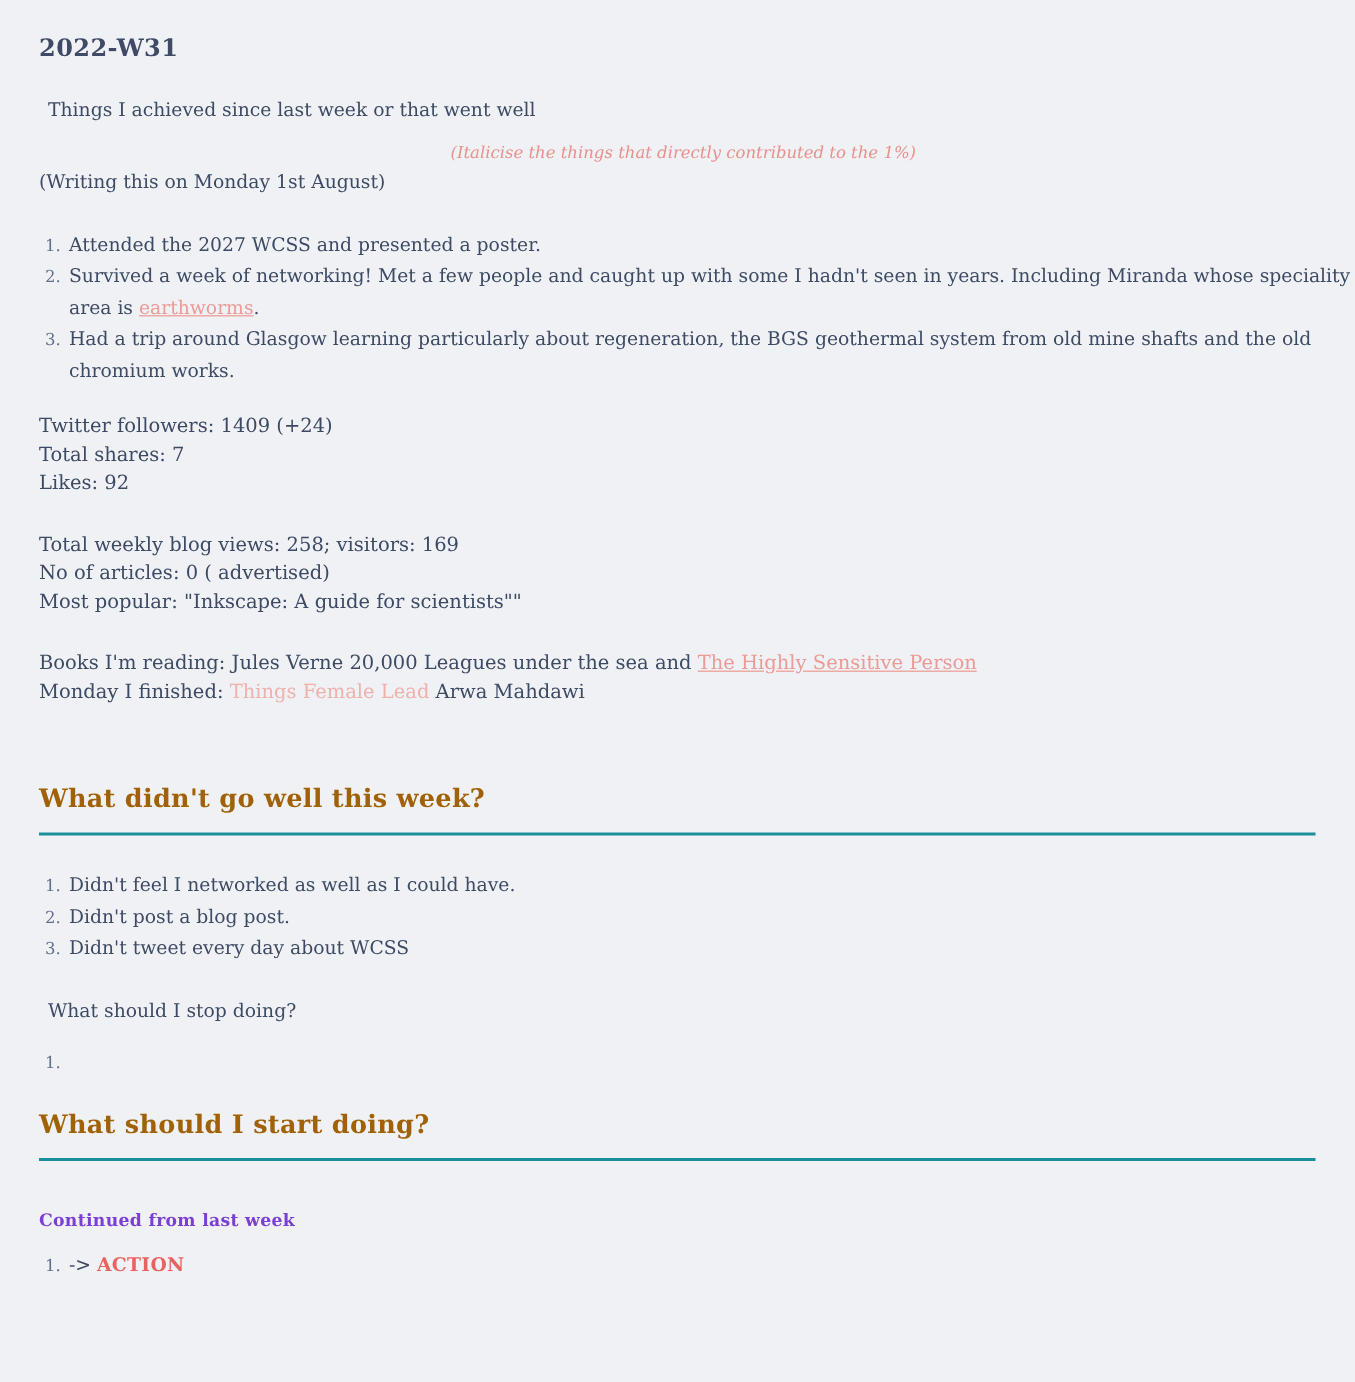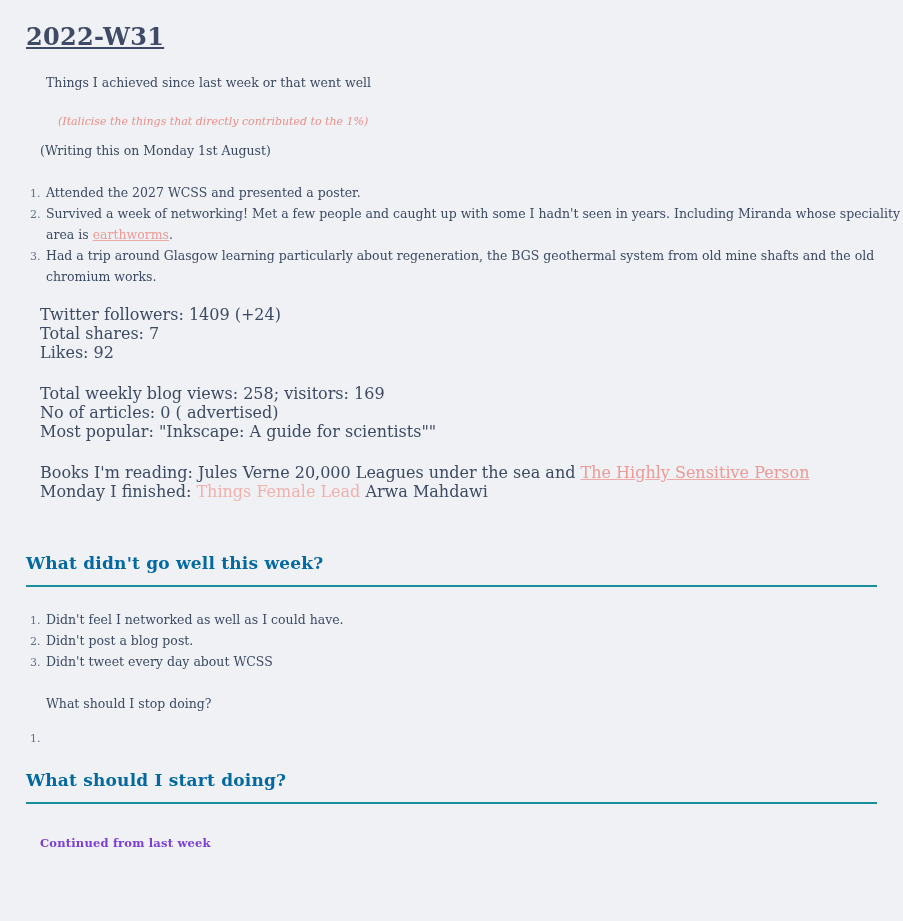--- a/index.html
+++ b/index.html
@@ -26,11 +26,10 @@
     margin: 0;
     padding: 22px 0 0 26px;
     font-family: "DejaVu Serif", "Liberation Serif", serif;
-    font-size: 24px;
+    font-size: 16px;
     font-weight: bold;
     letter-spacing: 0.3px;
     color: #3f4a66;
-    text-decoration: underline;
   }
 
   

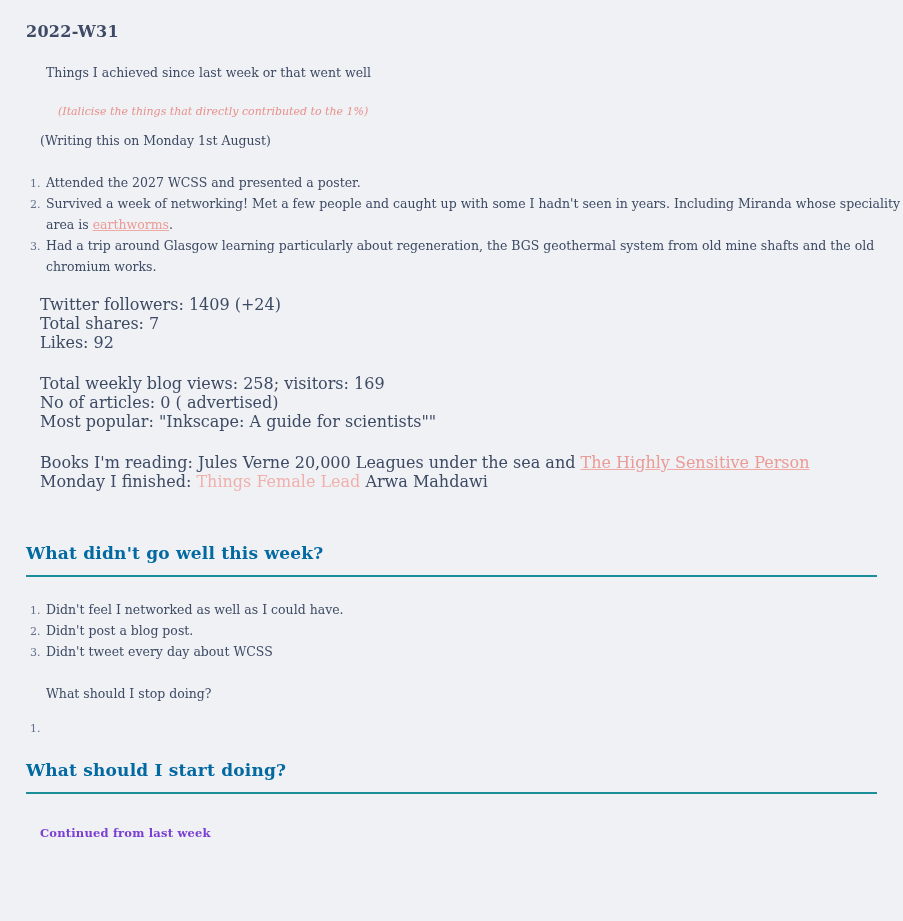--- a/index.html
+++ b/index.html
@@ -33,7 +33,7 @@
   }
 
   
-  .block { padding-left: 40px; padding-right: 26px; }
+  .block { padding-left: 26px; padding-right: 26px; }
 
   .para {
     font-size: 12.5px;

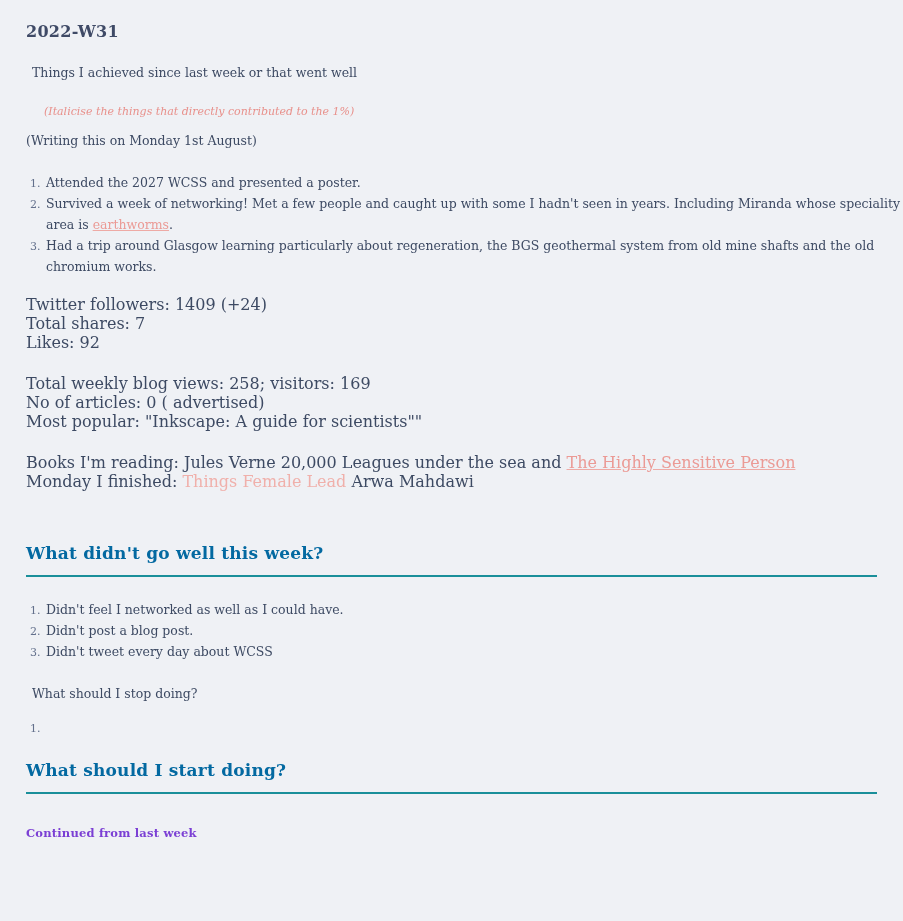--- a/index.html
+++ b/index.html
@@ -49,7 +49,8 @@
     color: #e8908b;
     padding-left: 8px;
     line-height: 19px;
-    margin: 10px;
+    margin: 0;
+    text-align: center;
   }
   .spacer-10 { height: 10px; }
   .spacer-14 { height: 14px; }

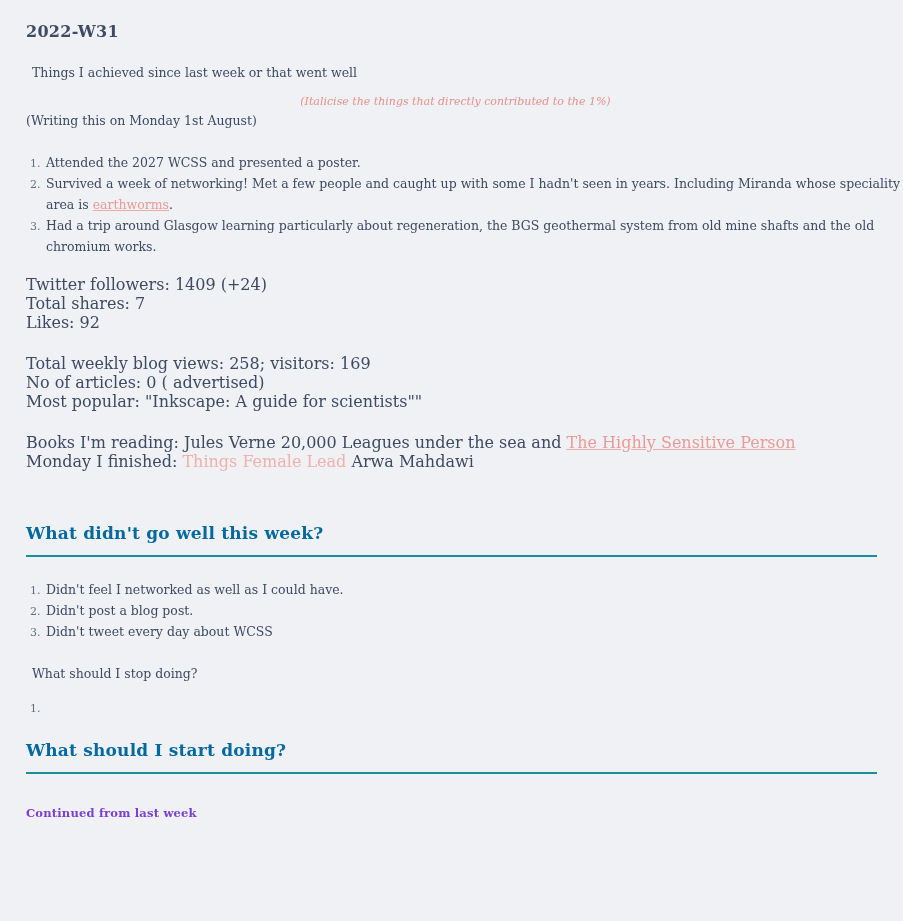--- a/index.html
+++ b/index.html
@@ -75,7 +75,7 @@
 
   
   .stat-line {
-    font-size: 16px;
+    font-size: 13px;
     line-height: 19px;
     color: #3d4a63;
   }

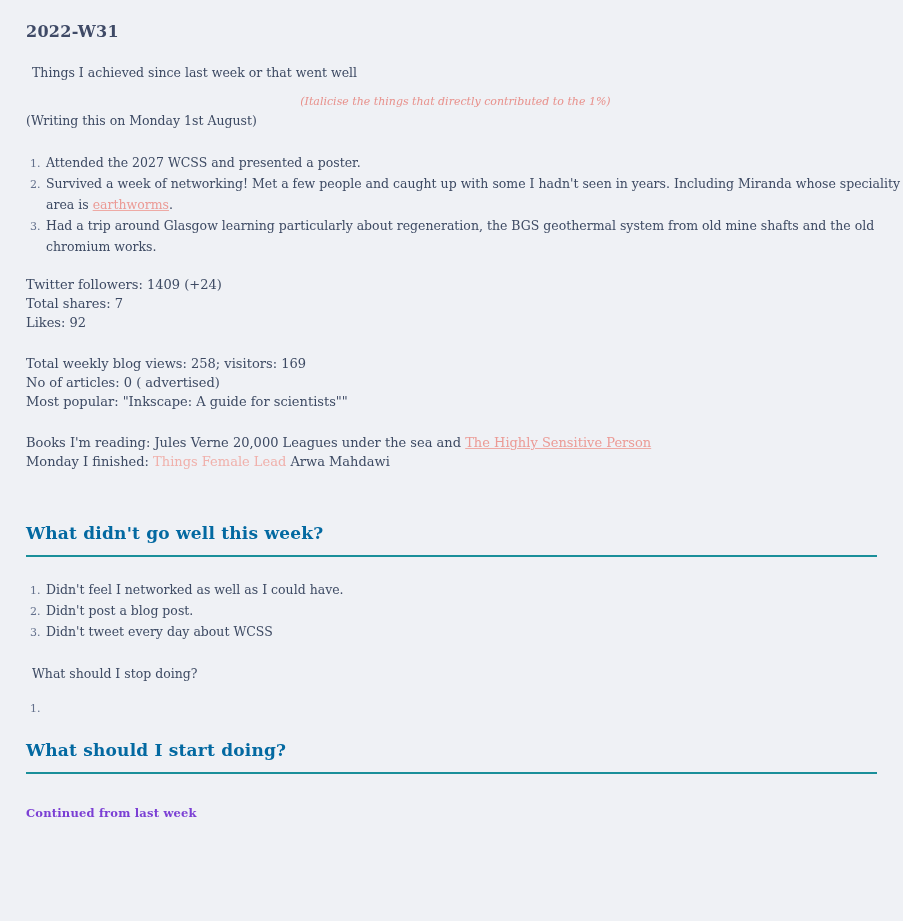--- a/index.html
+++ b/index.html
@@ -87,7 +87,7 @@
     font-family: "DejaVu Serif", "Liberation Serif", serif;
     font-size: 17px;
     font-weight: bold;
-    color: #0369a1;
+    color: #a16207;
     letter-spacing: 0.2px;
   }
   .section-rule {

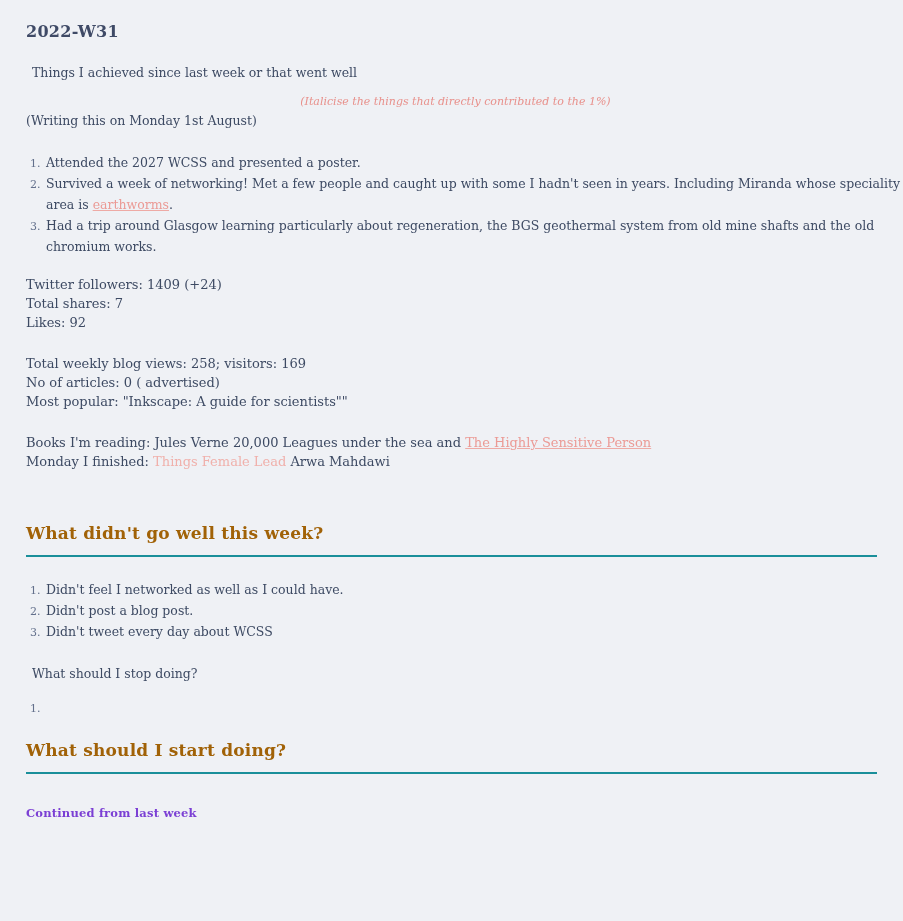--- a/index.html
+++ b/index.html
@@ -218,6 +218,11 @@
 
   <div class="spacer-10"></div>
 
+  <ol class="doc-list">
+    <li>
+      <span>-&gt; </span><span class="action">ACTION</span><span></span>
+    </li>
+  </ol>
 
   <div class="spacer-22"></div>
   <div class="spacer-10"></div>

